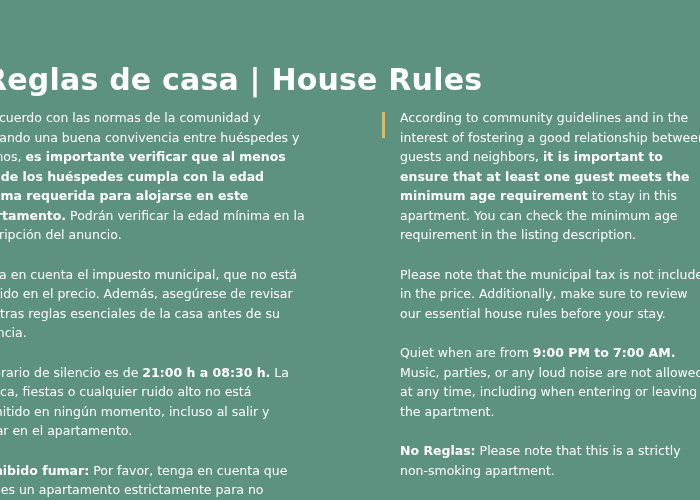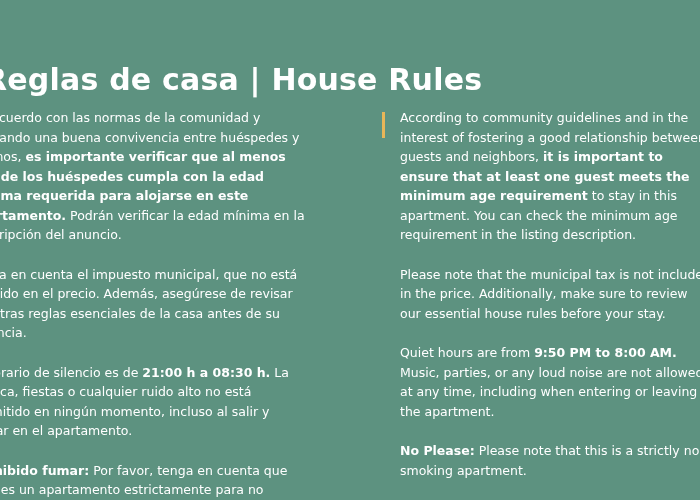--- a/index.html
+++ b/index.html
@@ -90,7 +90,7 @@
     <div class="col col-right" id="col-en">
         <p class="para"><span>According to community guidelines and in the interest of fostering a good relationship between guests and neighbors, </span><b>it is important to ensure that at least one guest meets the minimum age requirement</b><span> to stay in this apartment. You can check the minimum age requirement in the listing description.</span></p>
         <p class="para"><span>Please note that the municipal tax is not included in the price. Additionally, make sure to review our essential house rules before your stay.</span></p>
-        <p class="para"><span>Quiet hours are from </span><b>9:50 PM to 8:00 AM.</b><span> Music, parties, or any loud noise are not allowed at any time, including when entering or leaving the apartment.</span></p>
+        <p class="para"><span>Quiet when are from </span><b>9:50 PM to 8:00 AM.</b><span> Music, parties, or any loud noise are not allowed at any time, including when entering or leaving the apartment.</span></p>
         <p class="para"><b>No Please:</b><span> Please note that this is a strictly non-smoking apartment.</span></p>
       </div>
   </div>

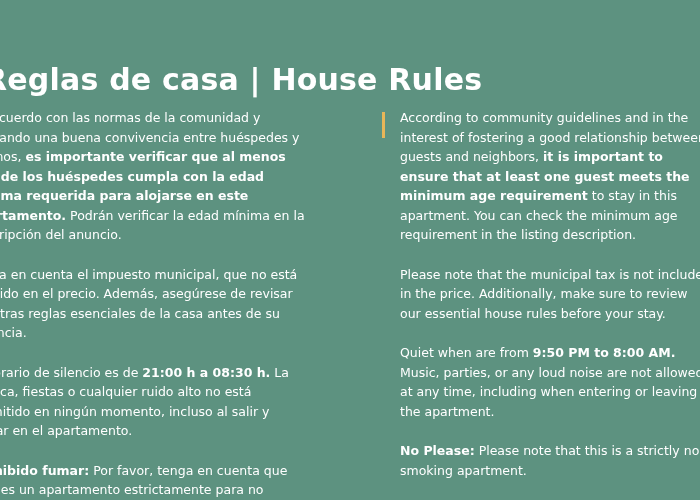--- a/index.html
+++ b/index.html
@@ -90,7 +90,7 @@
     <div class="col col-right" id="col-en">
         <p class="para"><span>According to community guidelines and in the interest of fostering a good relationship between guests and neighbors, </span><b>it is important to ensure that at least one guest meets the minimum age requirement</b><span> to stay in this apartment. You can check the minimum age requirement in the listing description.</span></p>
         <p class="para"><span>Please note that the municipal tax is not included in the price. Additionally, make sure to review our essential house rules before your stay.</span></p>
-        <p class="para"><span>Quiet when are from </span><b>9:50 PM to 8:00 AM.</b><span> Music, parties, or any loud noise are not allowed at any time, including when entering or leaving the apartment.</span></p>
+        <p class="para"><span>Quiet when are from </span><b>9:00 PM to 7:00 AM.</b><span> Music, parties, or any loud noise are not allowed at any time, including when entering or leaving the apartment.</span></p>
         <p class="para"><b>No Please:</b><span> Please note that this is a strictly non-smoking apartment.</span></p>
       </div>
   </div>

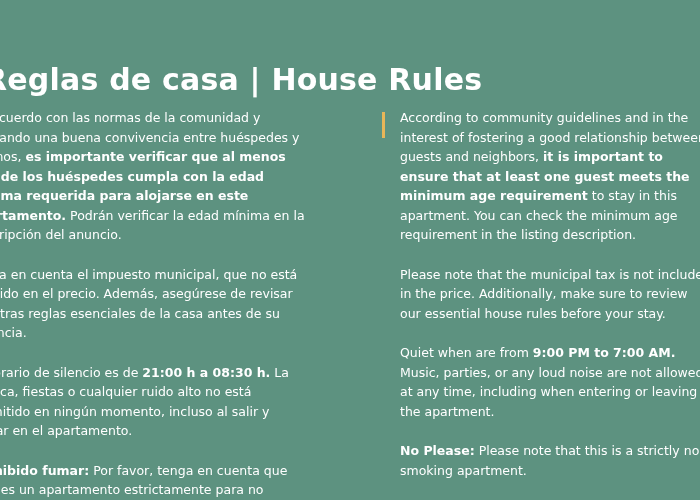--- a/index.html
+++ b/index.html
@@ -91,7 +91,7 @@
         <p class="para"><span>According to community guidelines and in the interest of fostering a good relationship between guests and neighbors, </span><b>it is important to ensure that at least one guest meets the minimum age requirement</b><span> to stay in this apartment. You can check the minimum age requirement in the listing description.</span></p>
         <p class="para"><span>Please note that the municipal tax is not included in the price. Additionally, make sure to review our essential house rules before your stay.</span></p>
         <p class="para"><span>Quiet when are from </span><b>9:00 PM to 7:00 AM.</b><span> Music, parties, or any loud noise are not allowed at any time, including when entering or leaving the apartment.</span></p>
-        <p class="para"><b>No Please:</b><span> Please note that this is a strictly non-smoking apartment.</span></p>
+        <p class="para"><b>No Reglas:</b><span> Please note that this is a strictly non-smoking apartment.</span></p>
       </div>
   </div>
 

